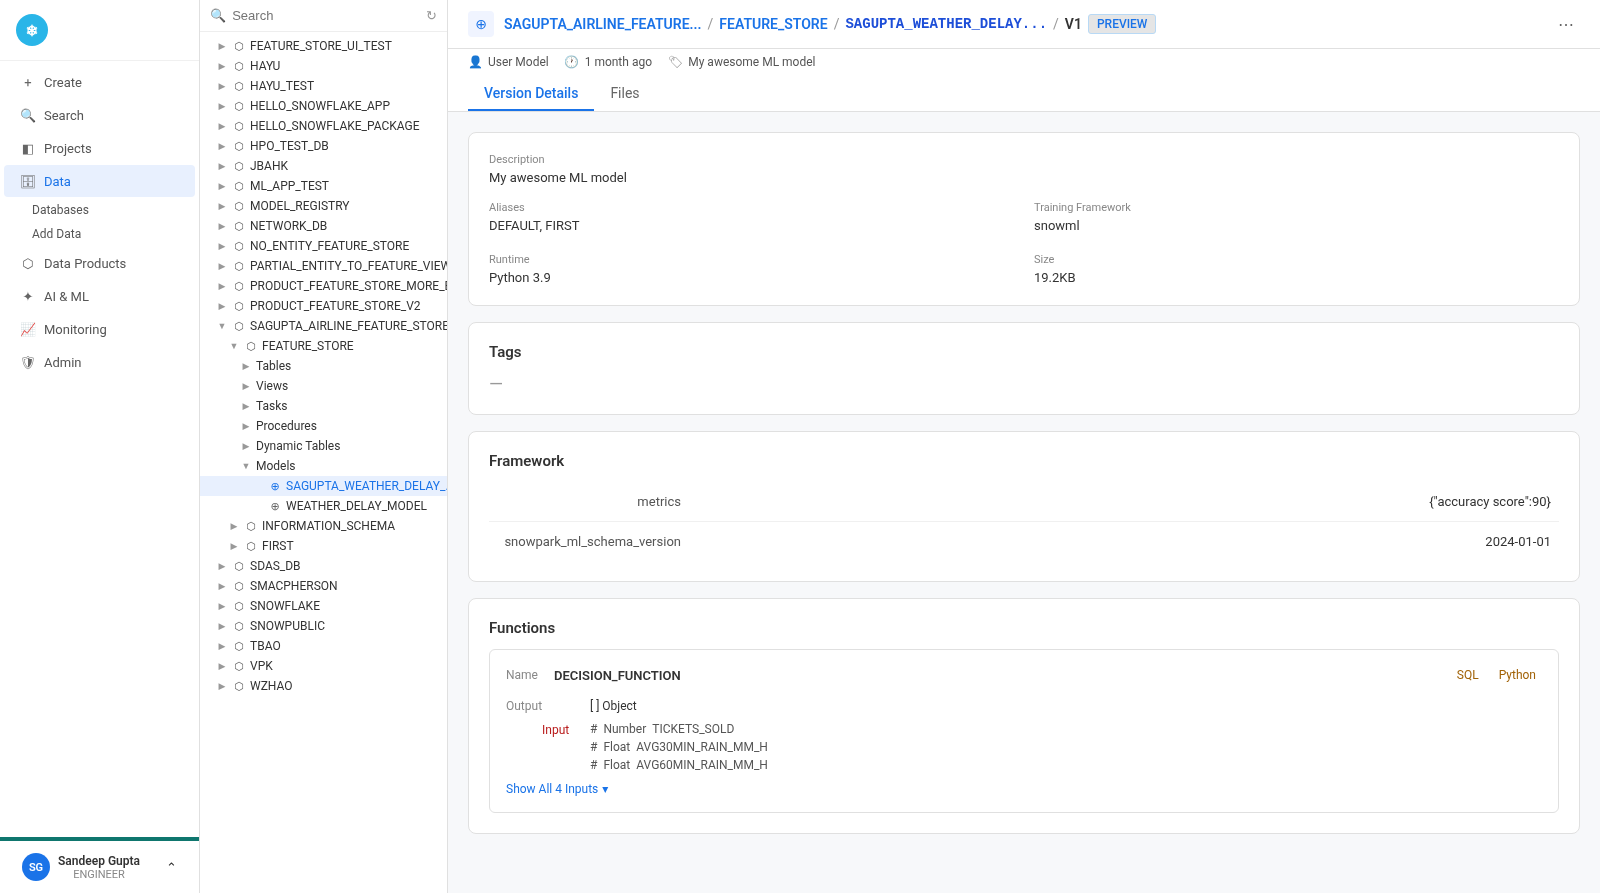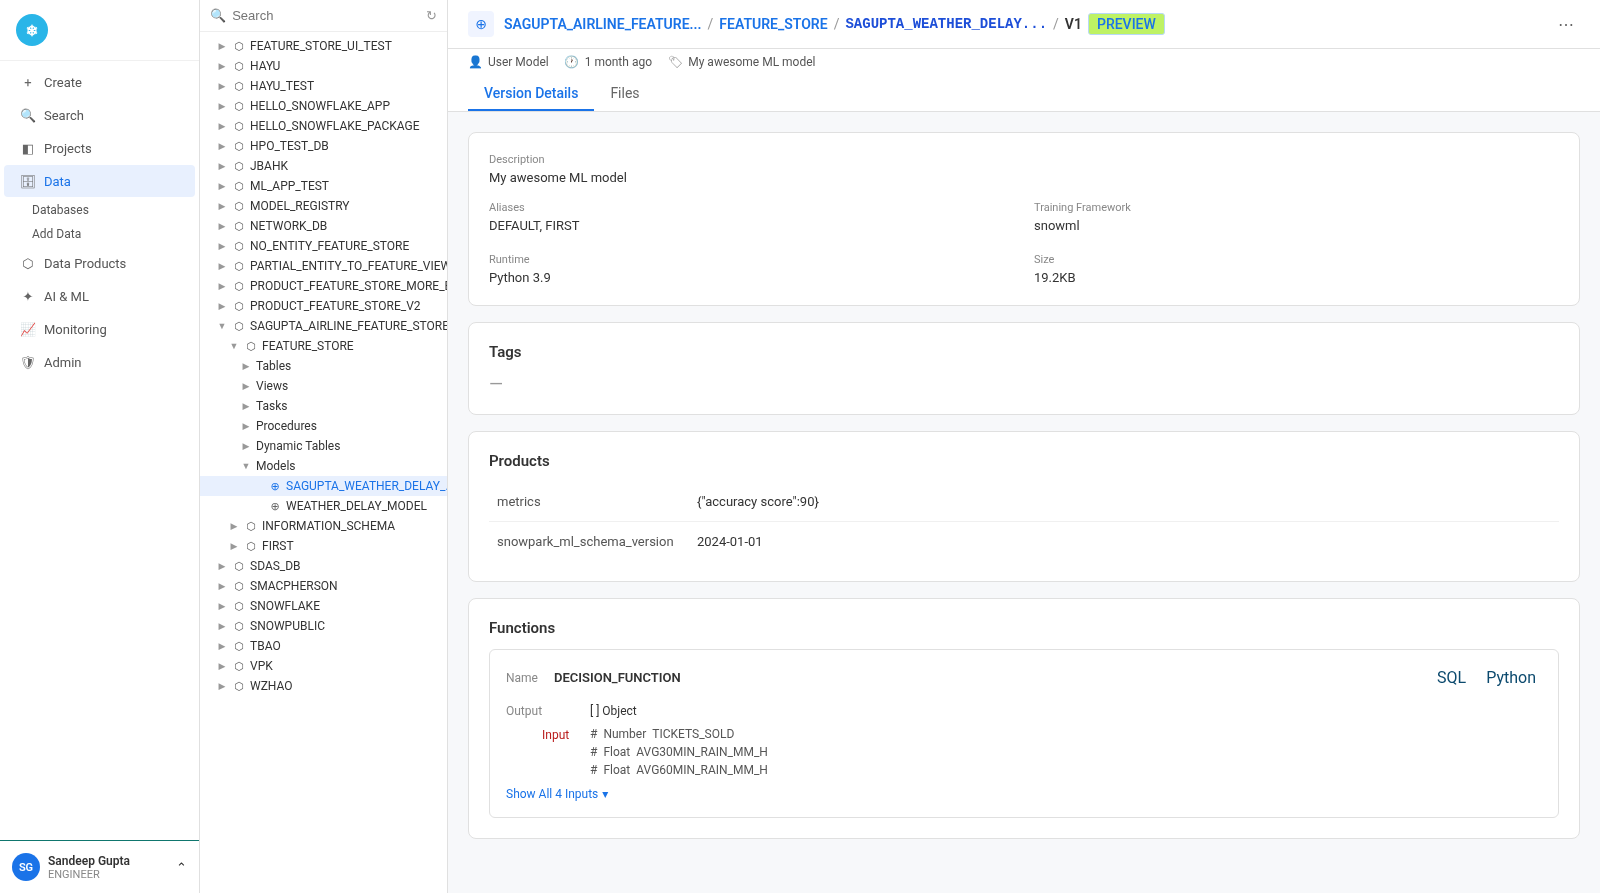--- a/index.html
+++ b/index.html
@@ -36,7 +36,7 @@
     .main-header { background: #fff; padding: 10px 20px; border-bottom: 1px solid #e0e0e0; display: flex; align-items: center; justify-content: space-between; }
     .breadcrumb { display: flex; align-items: center; gap: 6px; font-size: 14px; font-weight: 600; color: #333; }
     .breadcrumb-sep { color: #999; font-weight: 400; }
-    .preview-badge { background: #bef264; color: #1a73e8; font-size: 14px; padding: 2px 8px; border-radius: 3px; font-weight: 500; border: 1px solid #b8d9f5; }
+    .preview-badge { background: #e5e5e5; color: #1a73e8; font-size: 12px; padding: 2px 8px; border-radius: 3px; font-weight: 500; border: 1px solid #b8d9f5; }
     .header-icon { width: 28px; height: 28px; background: #f0f0f0; border-radius: 4px; display: flex; align-items: center; justify-content: center; cursor: pointer; }
     .meta-bar { background: #fff; padding: 6px 20px 0; border-bottom: 1px solid #e0e0e0; }
     .meta-tags { display: flex; align-items: center; gap: 16px; margin-bottom: 8px; }

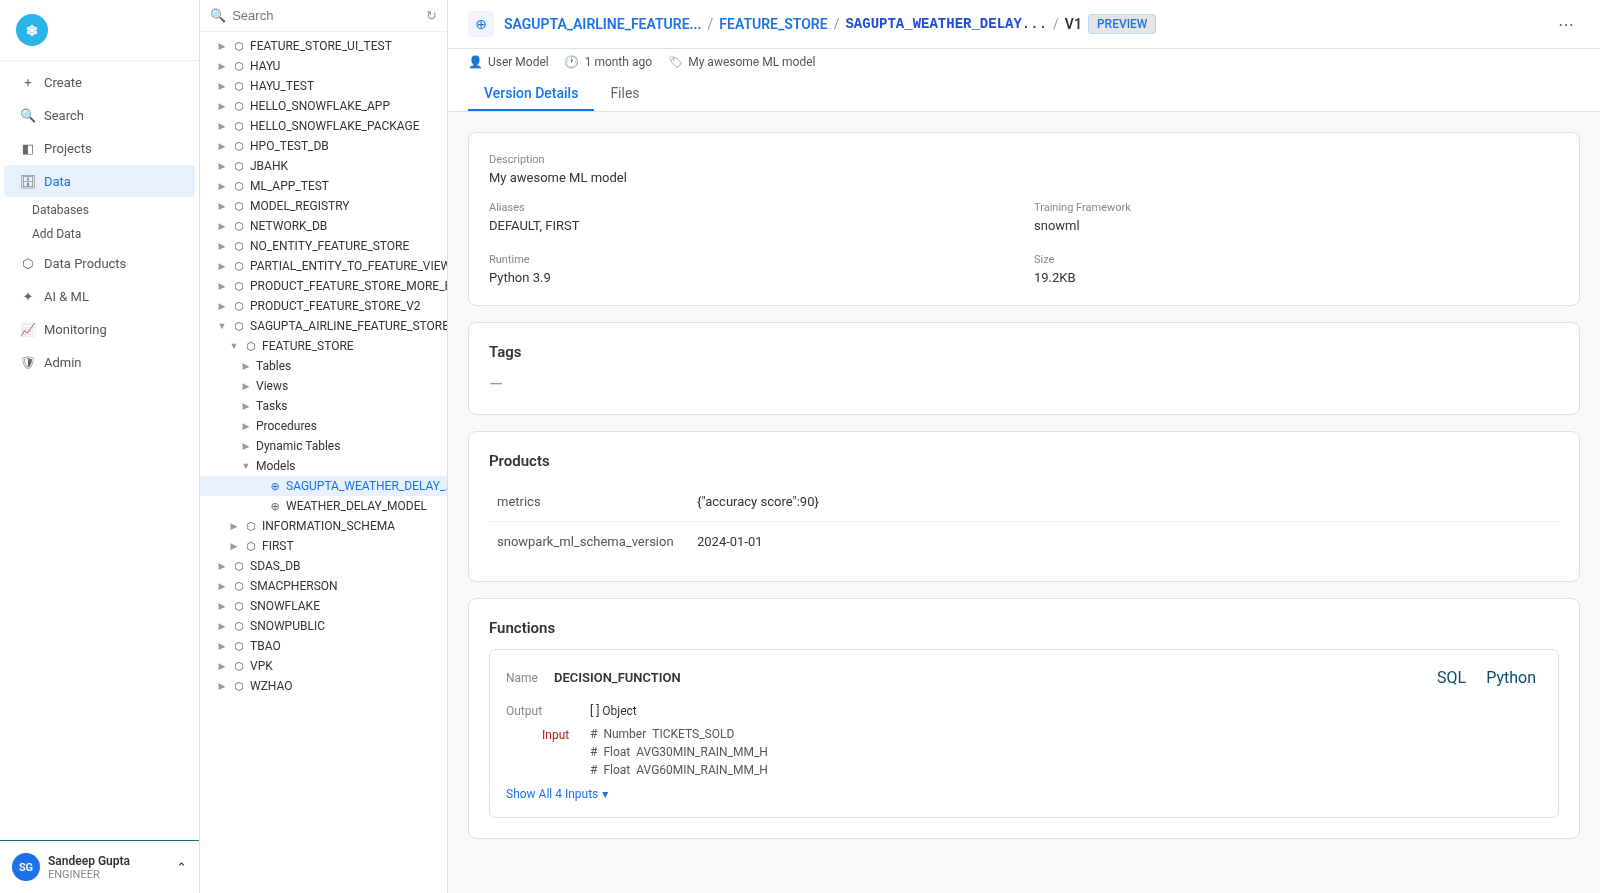--- a/index.html
+++ b/index.html
@@ -375,7 +375,7 @@
     </div>
 
     <div class="card">
-      <div class="section-title">Products</div>
+      <div class="section-title">Framework</div>
       <table class="metadata-table">
         <tbody>
           <tr>

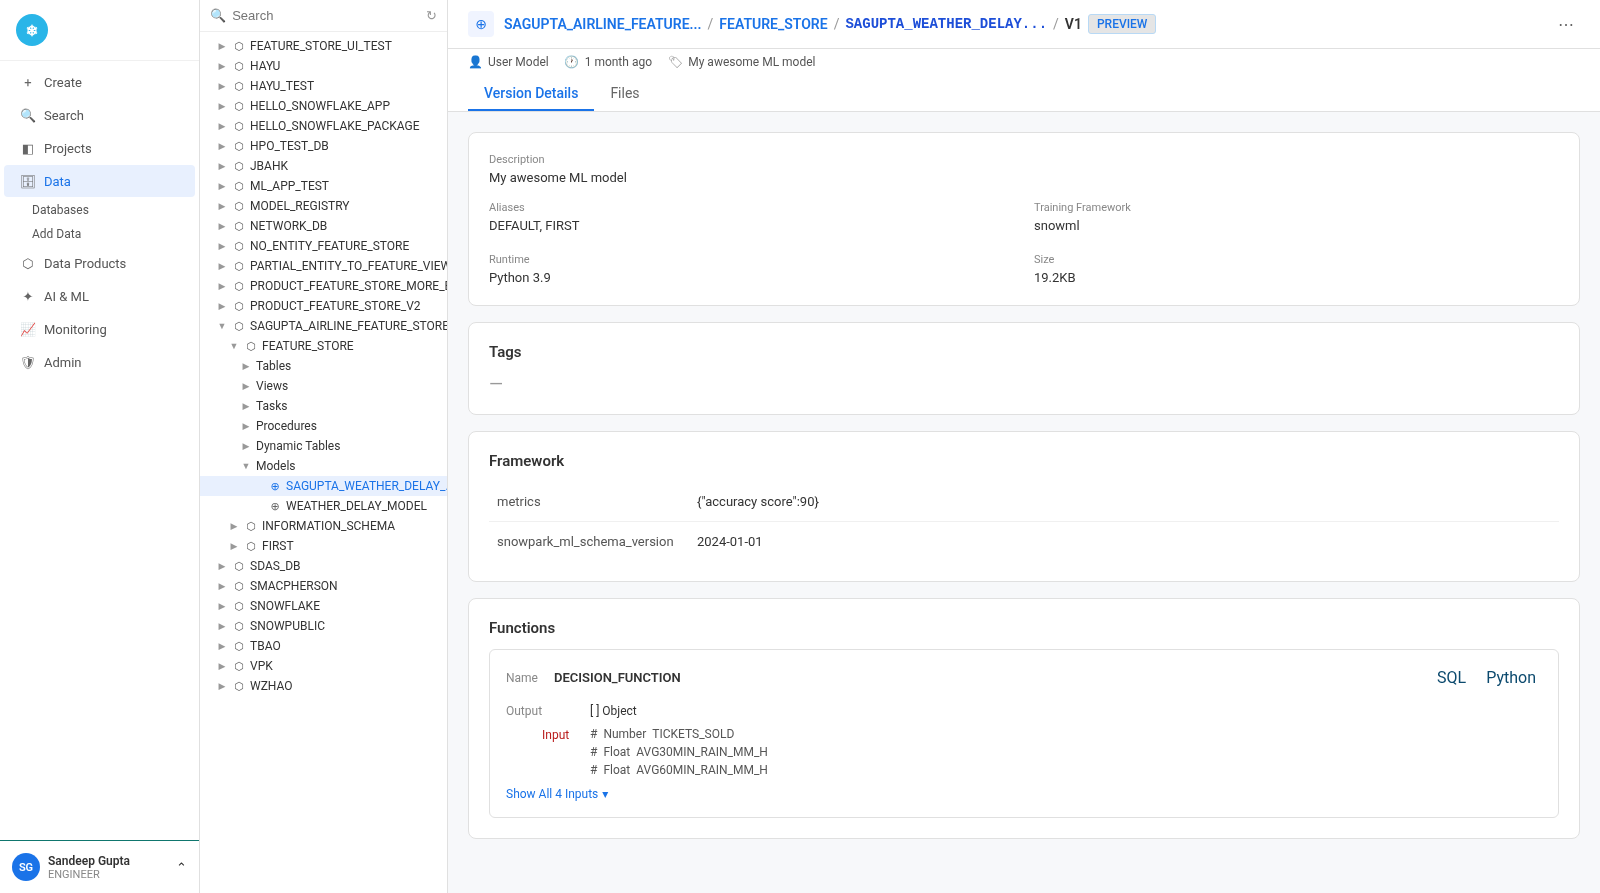--- a/index.html
+++ b/index.html
@@ -52,7 +52,7 @@
     .field-group { }
     .section-title { font-size: 15px; font-weight: 600; color: #333; margin-bottom: 12px; }
     .tags-dash { color: #999; font-size: 18px; }
-    .metadata-table { width: 100%; border-collapse: collapse; }
+    .metadata-table { width: 100%; border-collapse: collapse; text-align: right; }
     .metadata-table tr { border-bottom: 1px solid #f0f0f0; }
     .metadata-table tr:last-child { border-bottom: none; }
     .metadata-table td { padding: 12px 8px; font-size: 13px; vertical-align: top; }

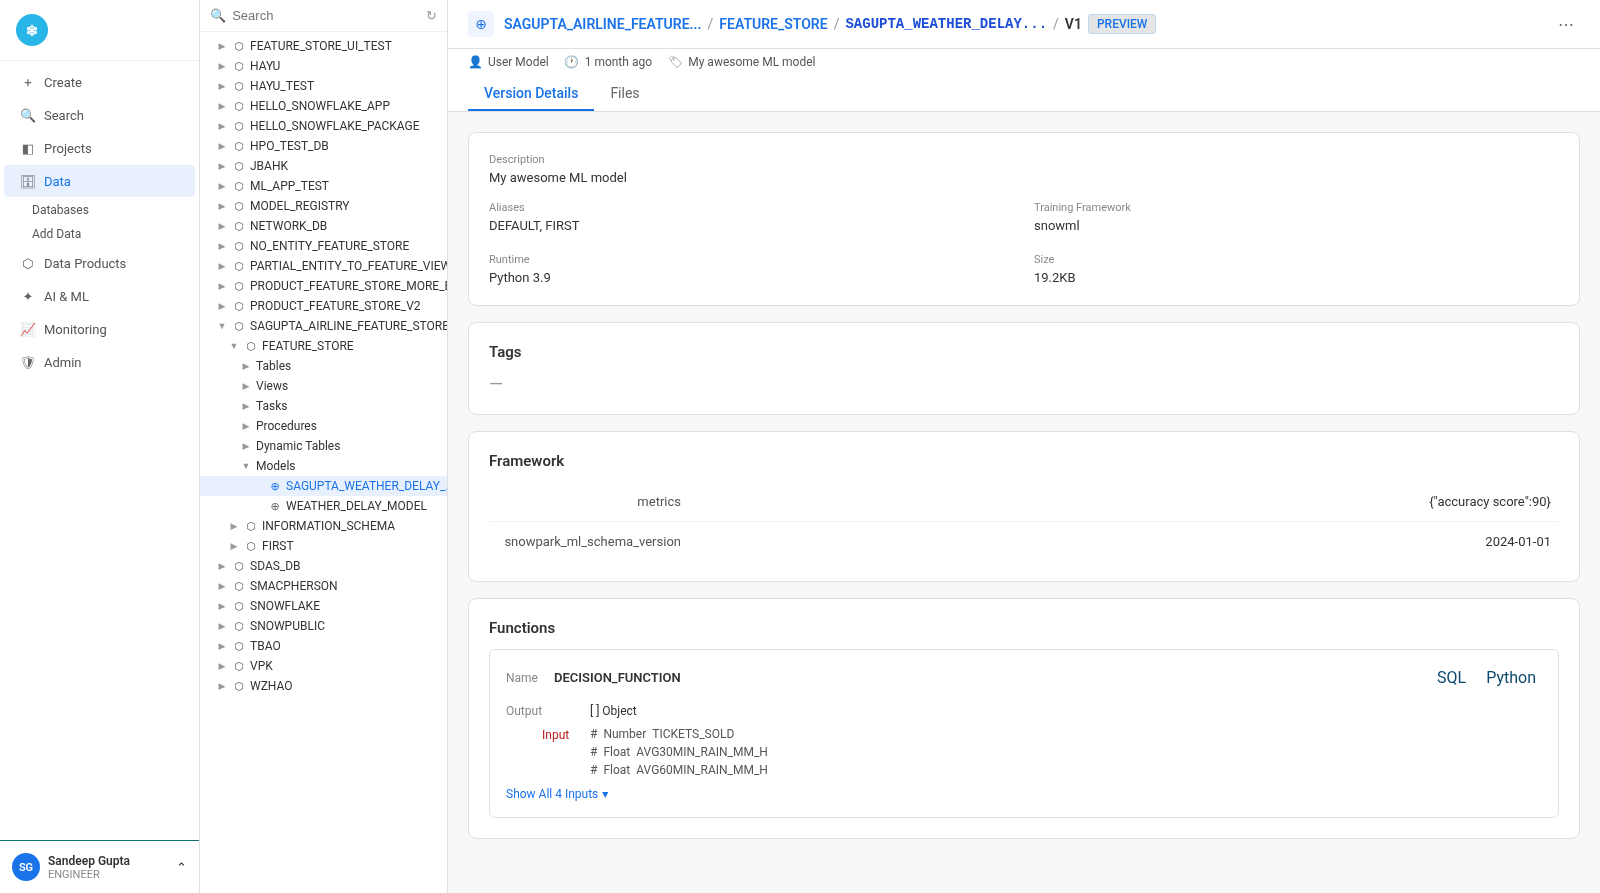--- a/index.html
+++ b/index.html
@@ -61,7 +61,7 @@
     .functions-header { display: flex; justify-content: space-between; align-items: center; margin-bottom: 12px; }
     .func-name { font-weight: 600; font-size: 13px; }
     .func-actions { display: flex; gap: 8px; }
-    .func-btn { font-size: 16px; color: #0c4a6e; cursor: pointer; padding: 2px 6px; }
+    .func-btn { font-size: 12px; color: #a16207; cursor: pointer; padding: 2px 6px; }
     .input-row { display: flex; align-items: center; gap: 6px; color: #555; font-size: 12px; padding: 2px 0; }
     .show-all { font-size: 12px; color: #1a73e8; cursor: pointer; margin-top: 8px; display: inline-flex; align-items: center; gap: 4px; }
   </style>

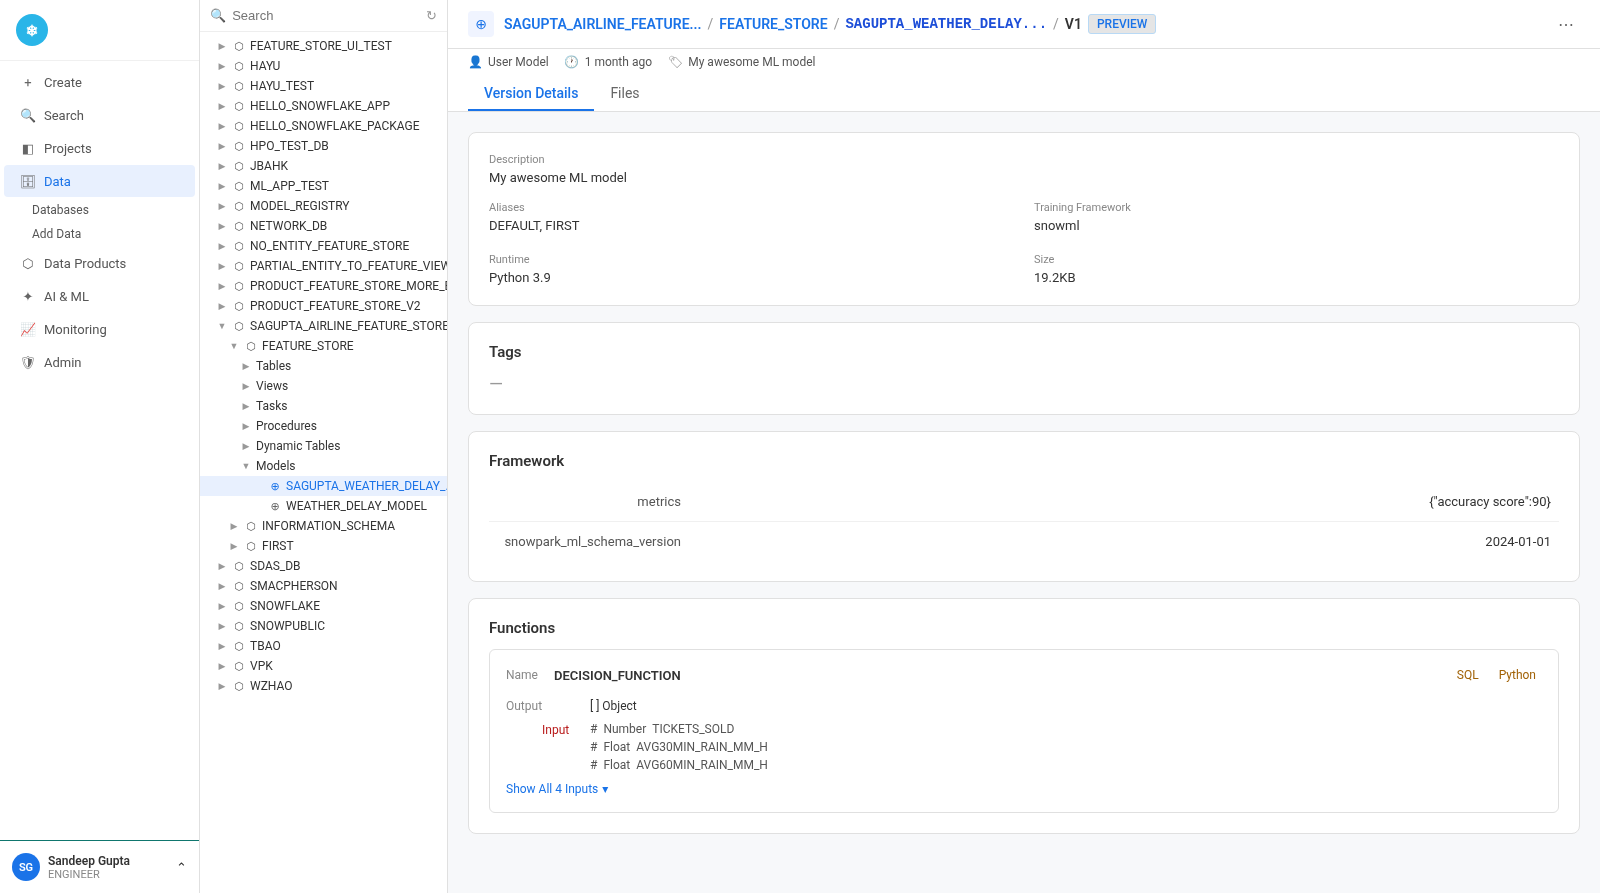--- a/index.html
+++ b/index.html
@@ -14,7 +14,7 @@
     .nav-item .icon { width: 16px; height: 16px; display: flex; align-items: center; justify-content: center; color: #666; }
     .nav-section { padding: 4px 0; }
     .nav-sub { padding: 5px 16px 5px 32px; cursor: pointer; color: #555; font-size: 12px; }
-    .nav-footer { margin-top: auto; padding: 12px 12px; border-top: 1px solid #0f766e; display: flex; align-items: center; gap: 8px; }
+    .nav-footer { margin-top: auto; padding: 12px 22px; border-top: 4px solid #0f766e; display: flex; align-items: center; gap: 8px; text-align: center; }
     .avatar { width: 28px; height: 28px; border-radius: 50%; background: #1a73e8; color: #fff; display: flex; align-items: center; justify-content: center; font-size: 11px; font-weight: 600; }
 
     

